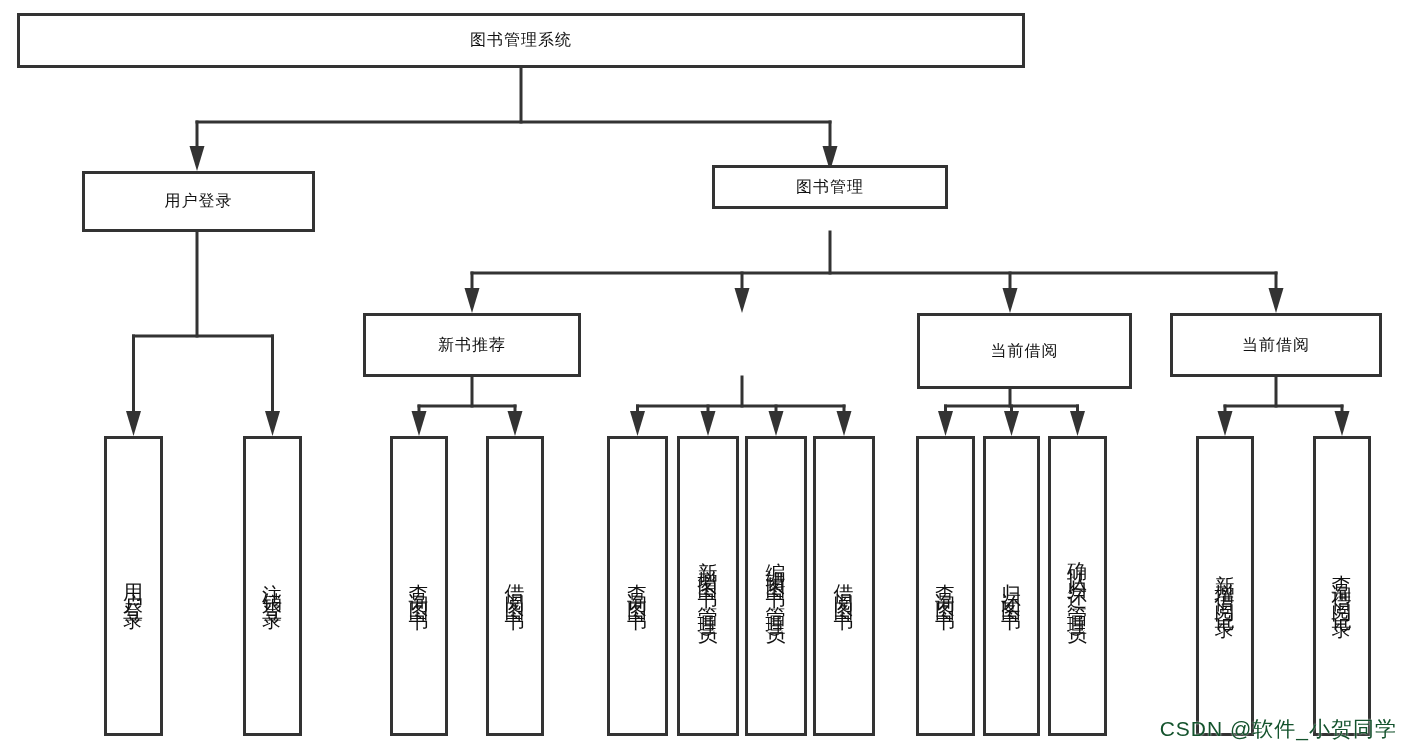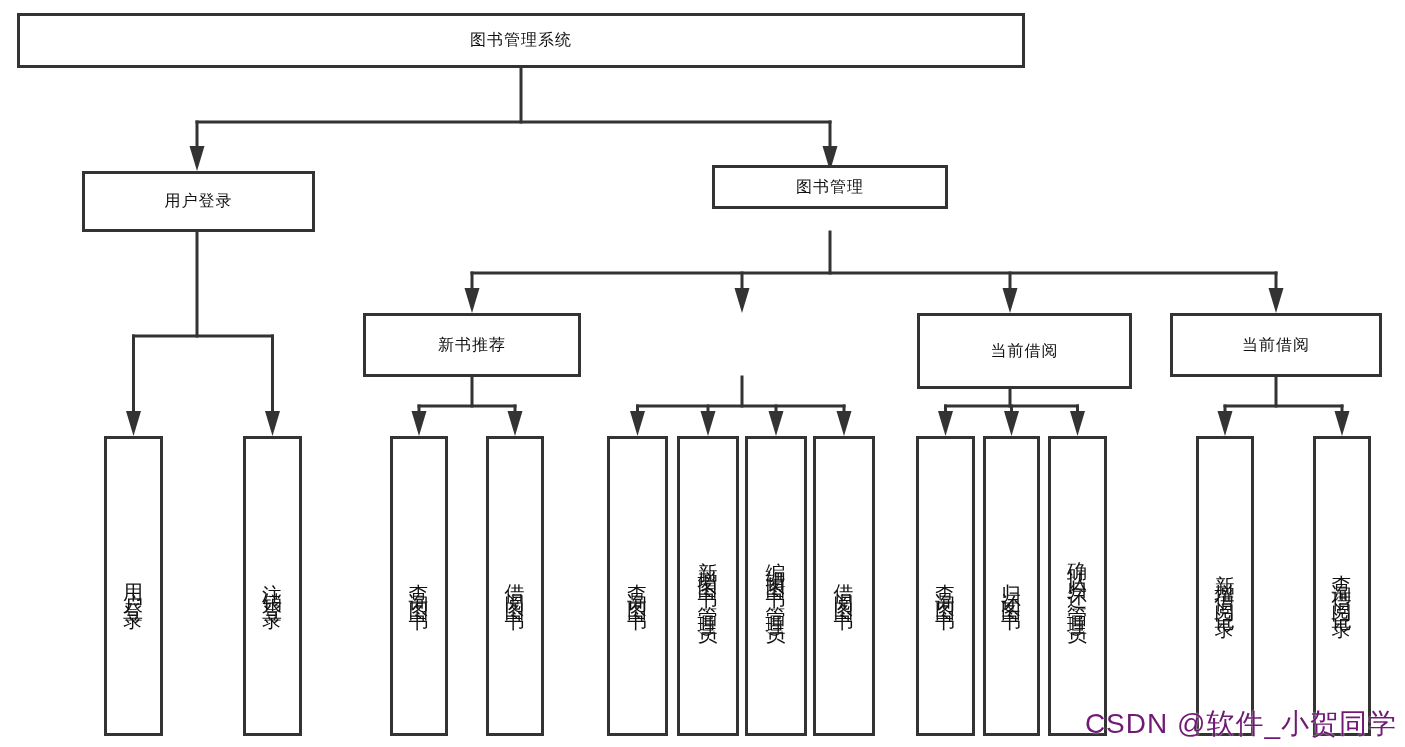--- a/index.html
+++ b/index.html
@@ -26,7 +26,7 @@
   }
   .watermark{
     position:absolute;right:8px;bottom:4px;z-index:3;
-    color:#701a75;font-size:28px;letter-spacing:1px;
+    color:#14532d;font-size:21px;letter-spacing:1px;
     text-shadow:0 0 2px #ffffff;
     white-space:nowrap;
   }

